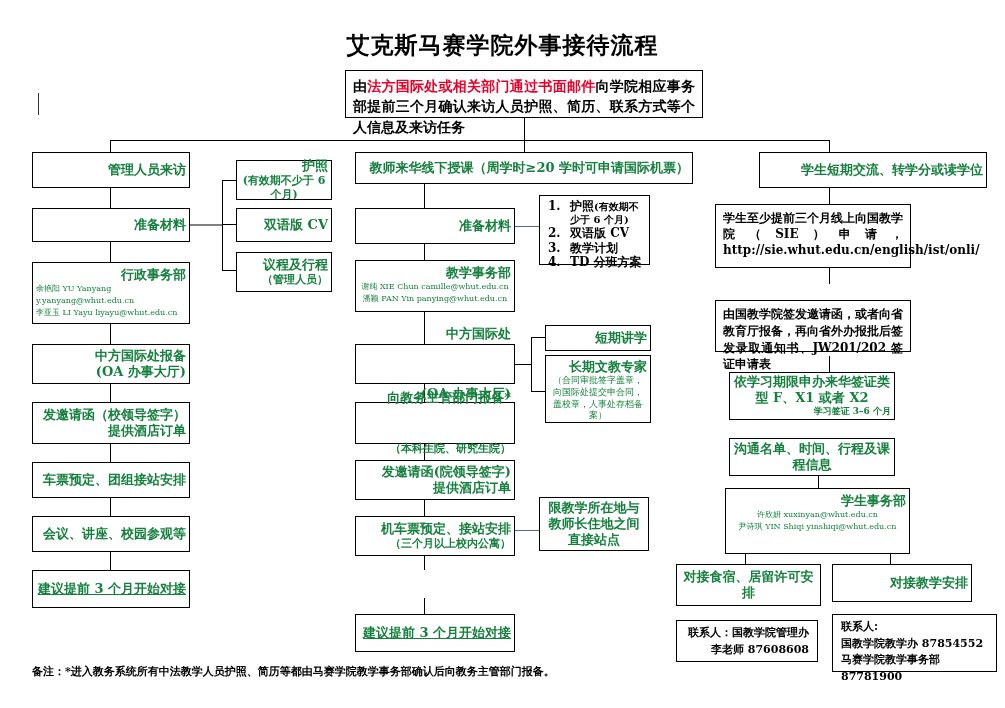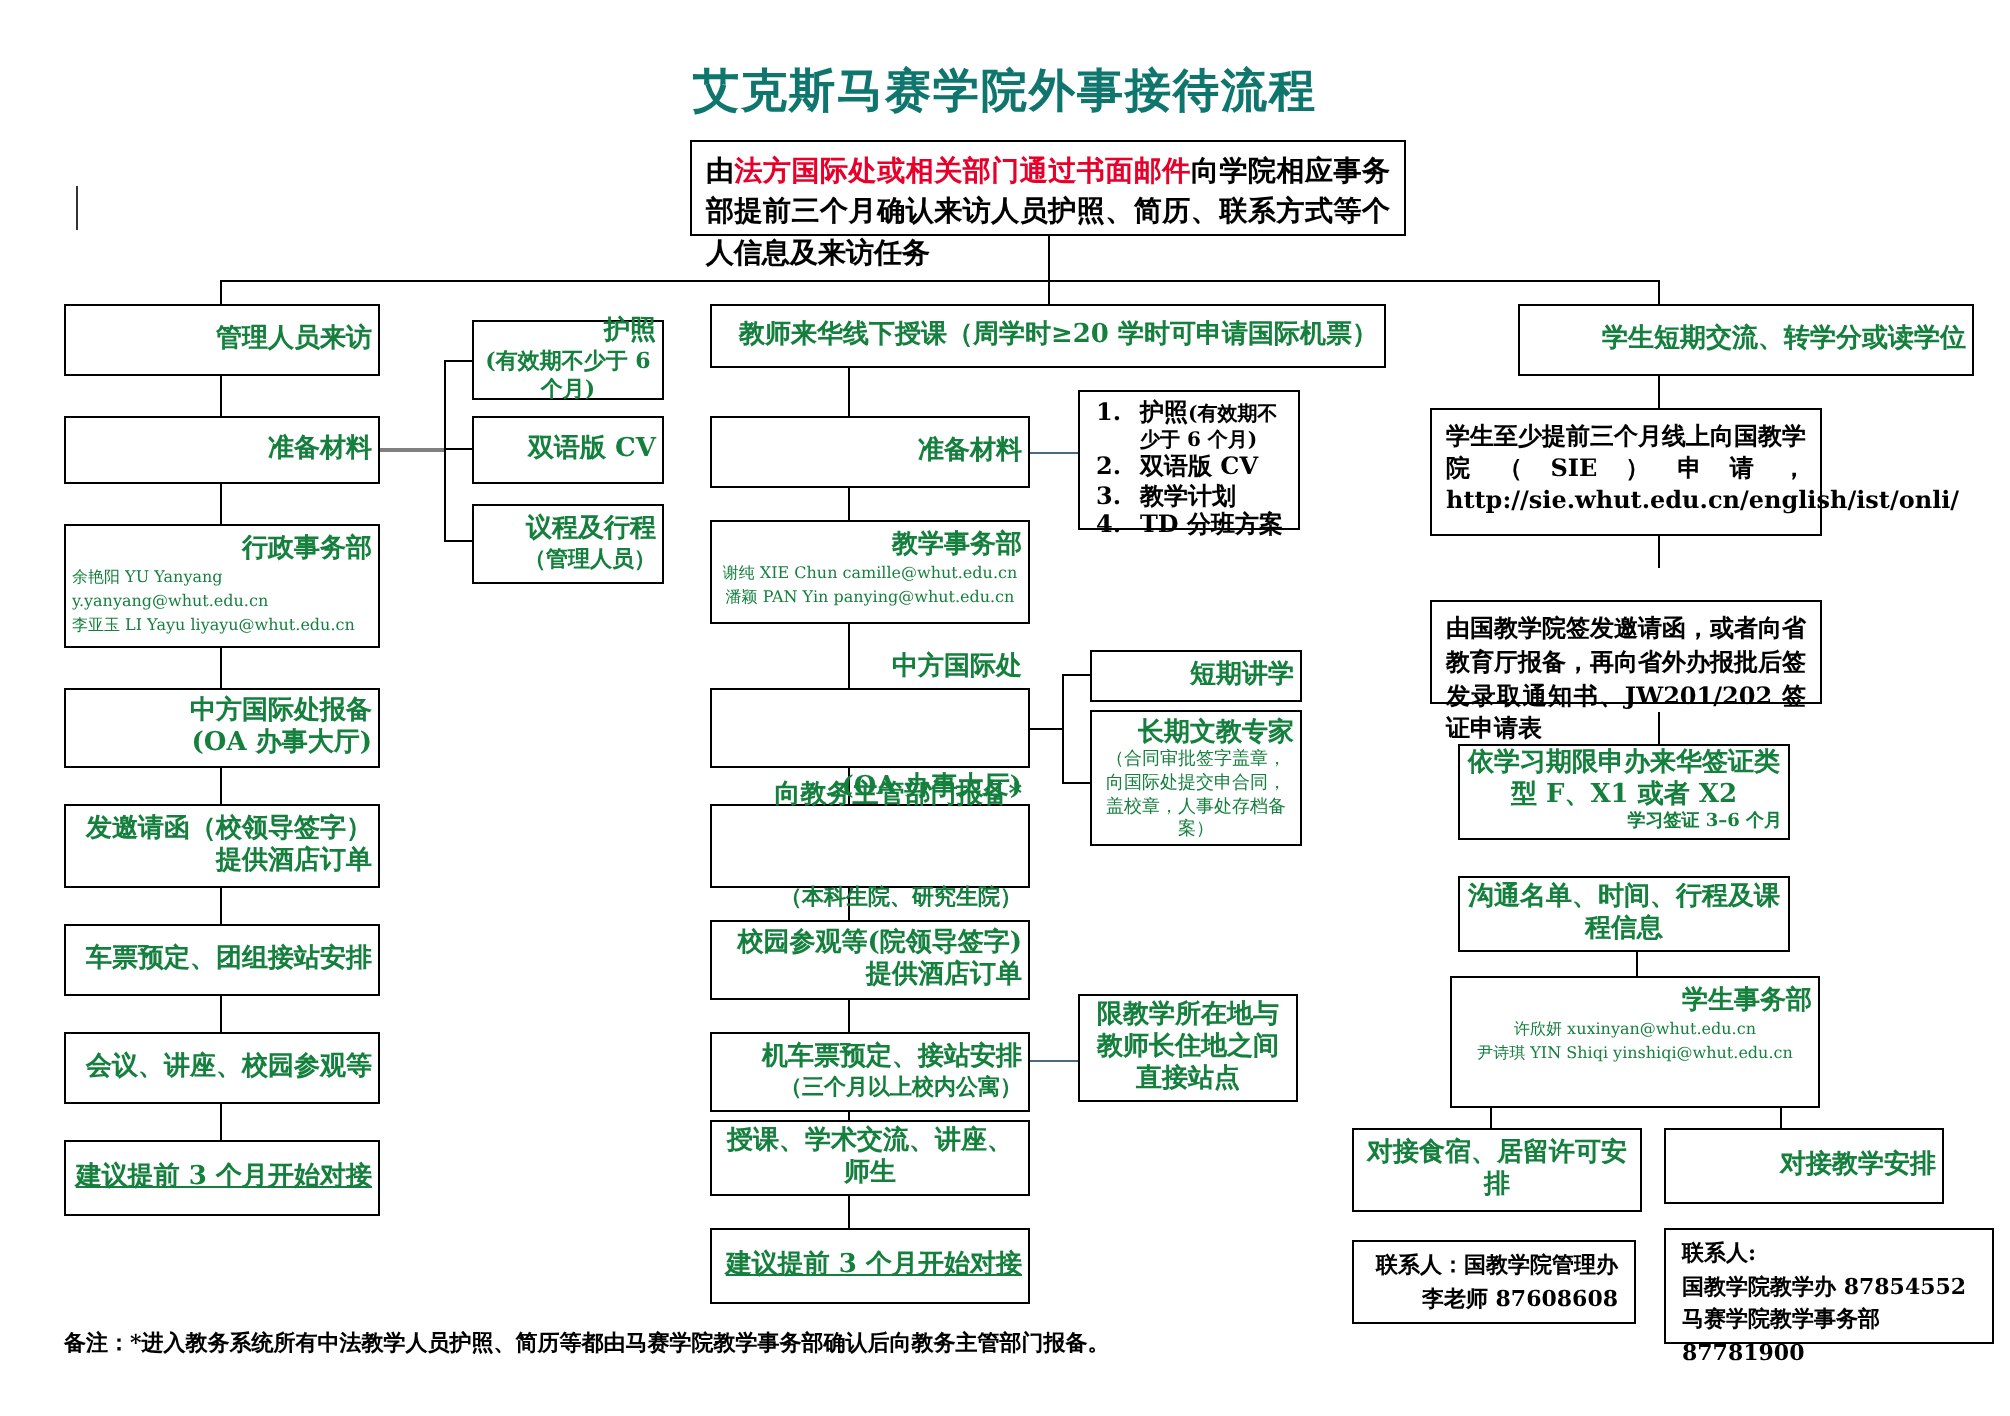--- a/index.html
+++ b/index.html
@@ -23,7 +23,7 @@
     font-weight:bold;
     font-size:23px;
     letter-spacing:1px;
-    color:#0f766e;
+    color:#000000;
   }
   .bx{
     position:absolute;

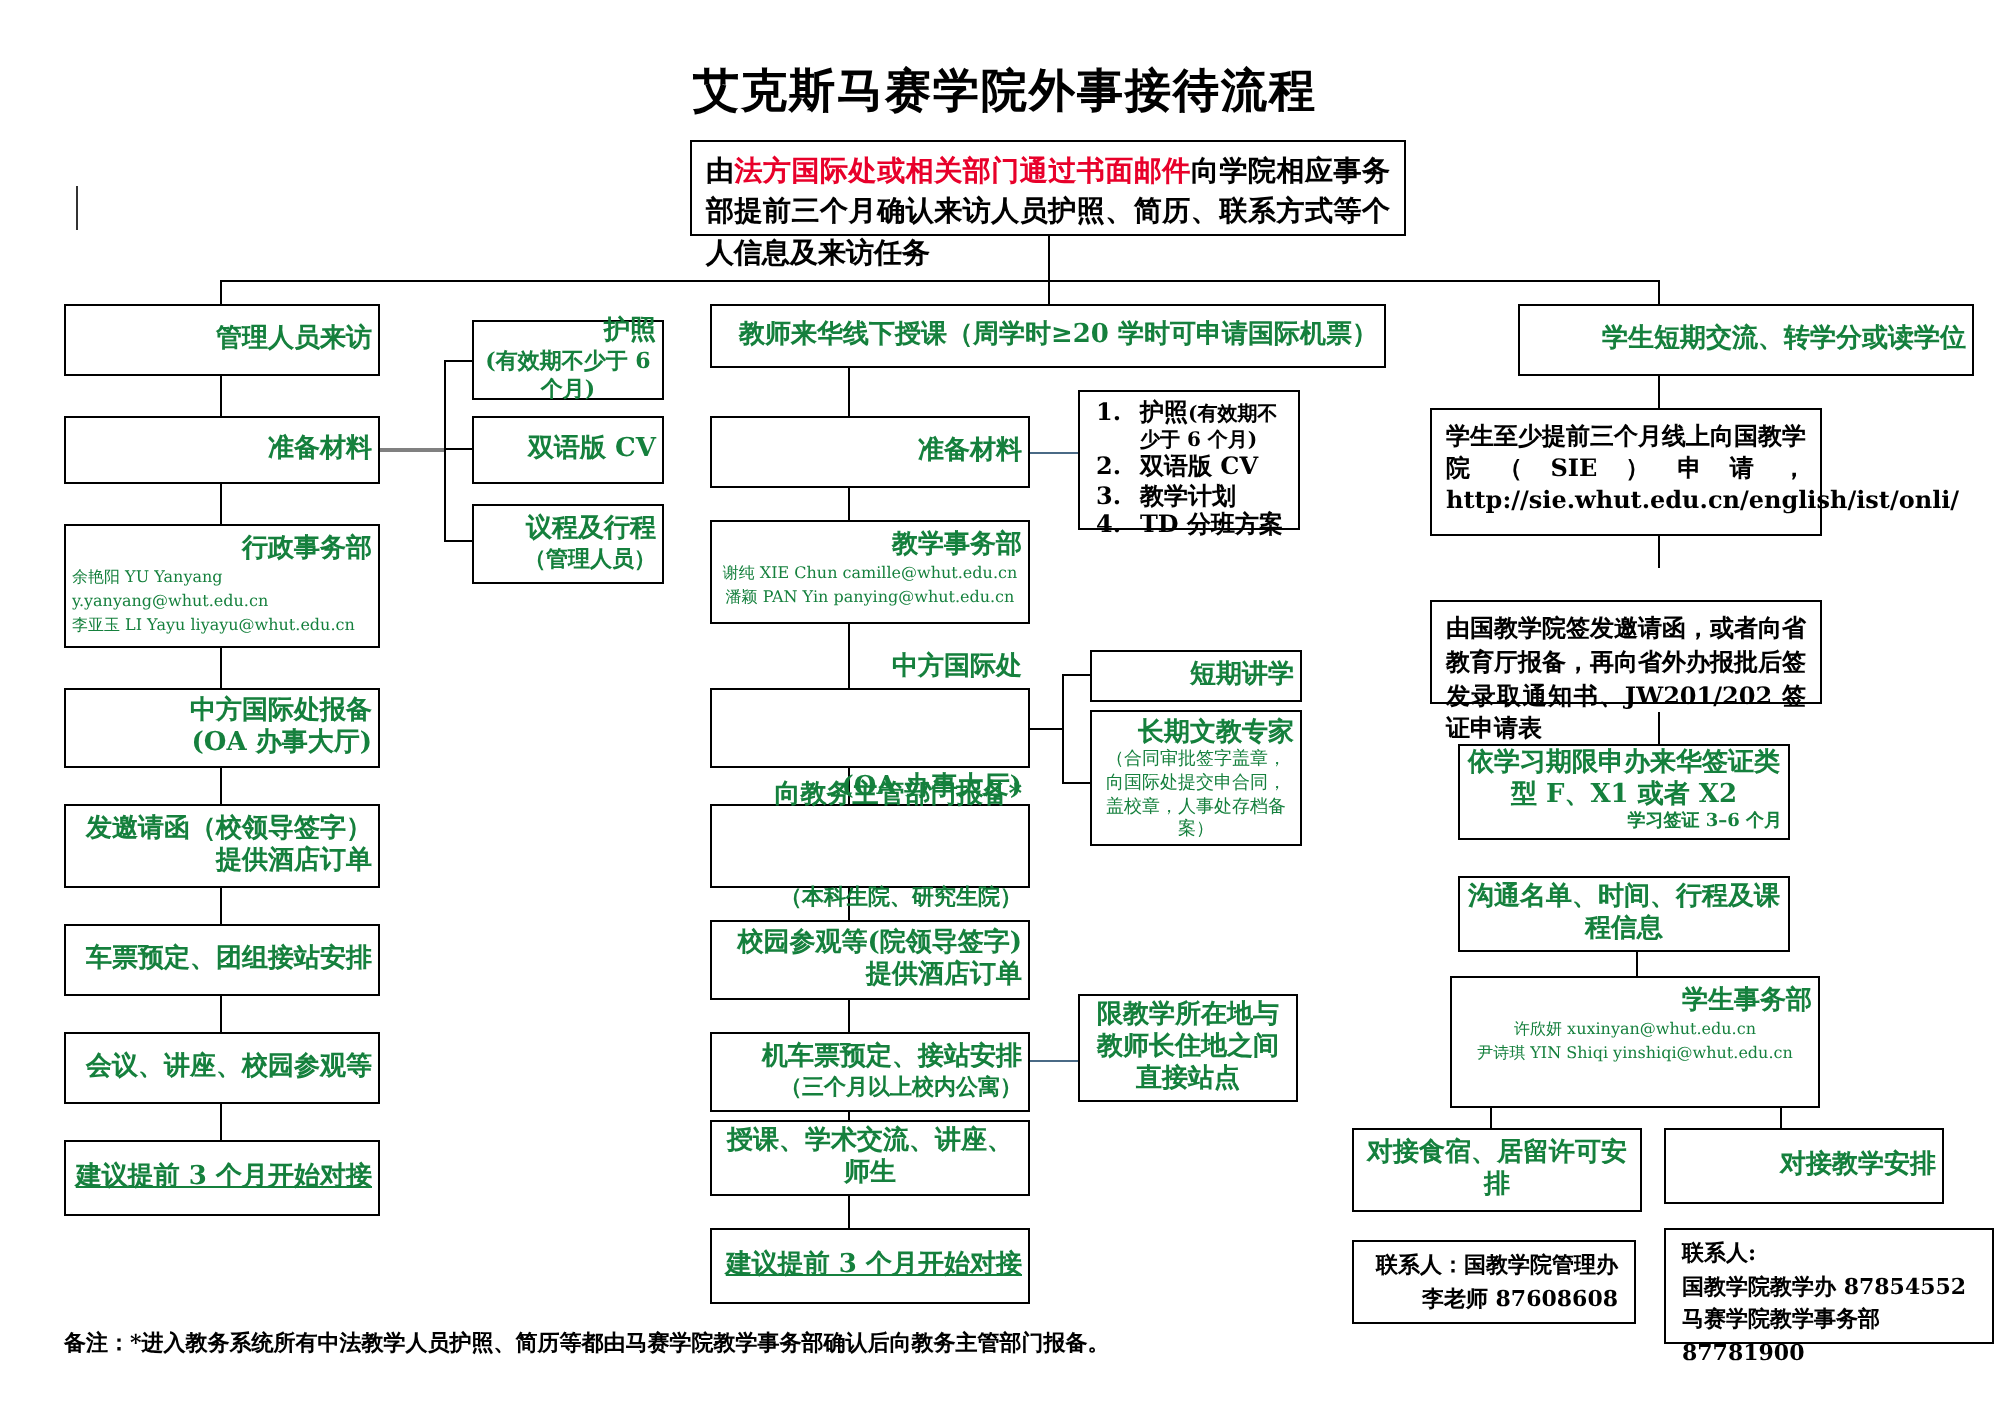--- a/index.html
+++ b/index.html
@@ -273,7 +273,7 @@
 
   <div class="ln lnv" style="left:424px; top:444px; height:16px;"></div>
   <div class="bx" style="left:355px; top:460px; width:160px; height:40px;">
-    <div>校园参观等(院领导签字)</div>
+    <div>发邀请函(院领导签字)</div>
     <div>提供酒店订单</div>
   </div>
 

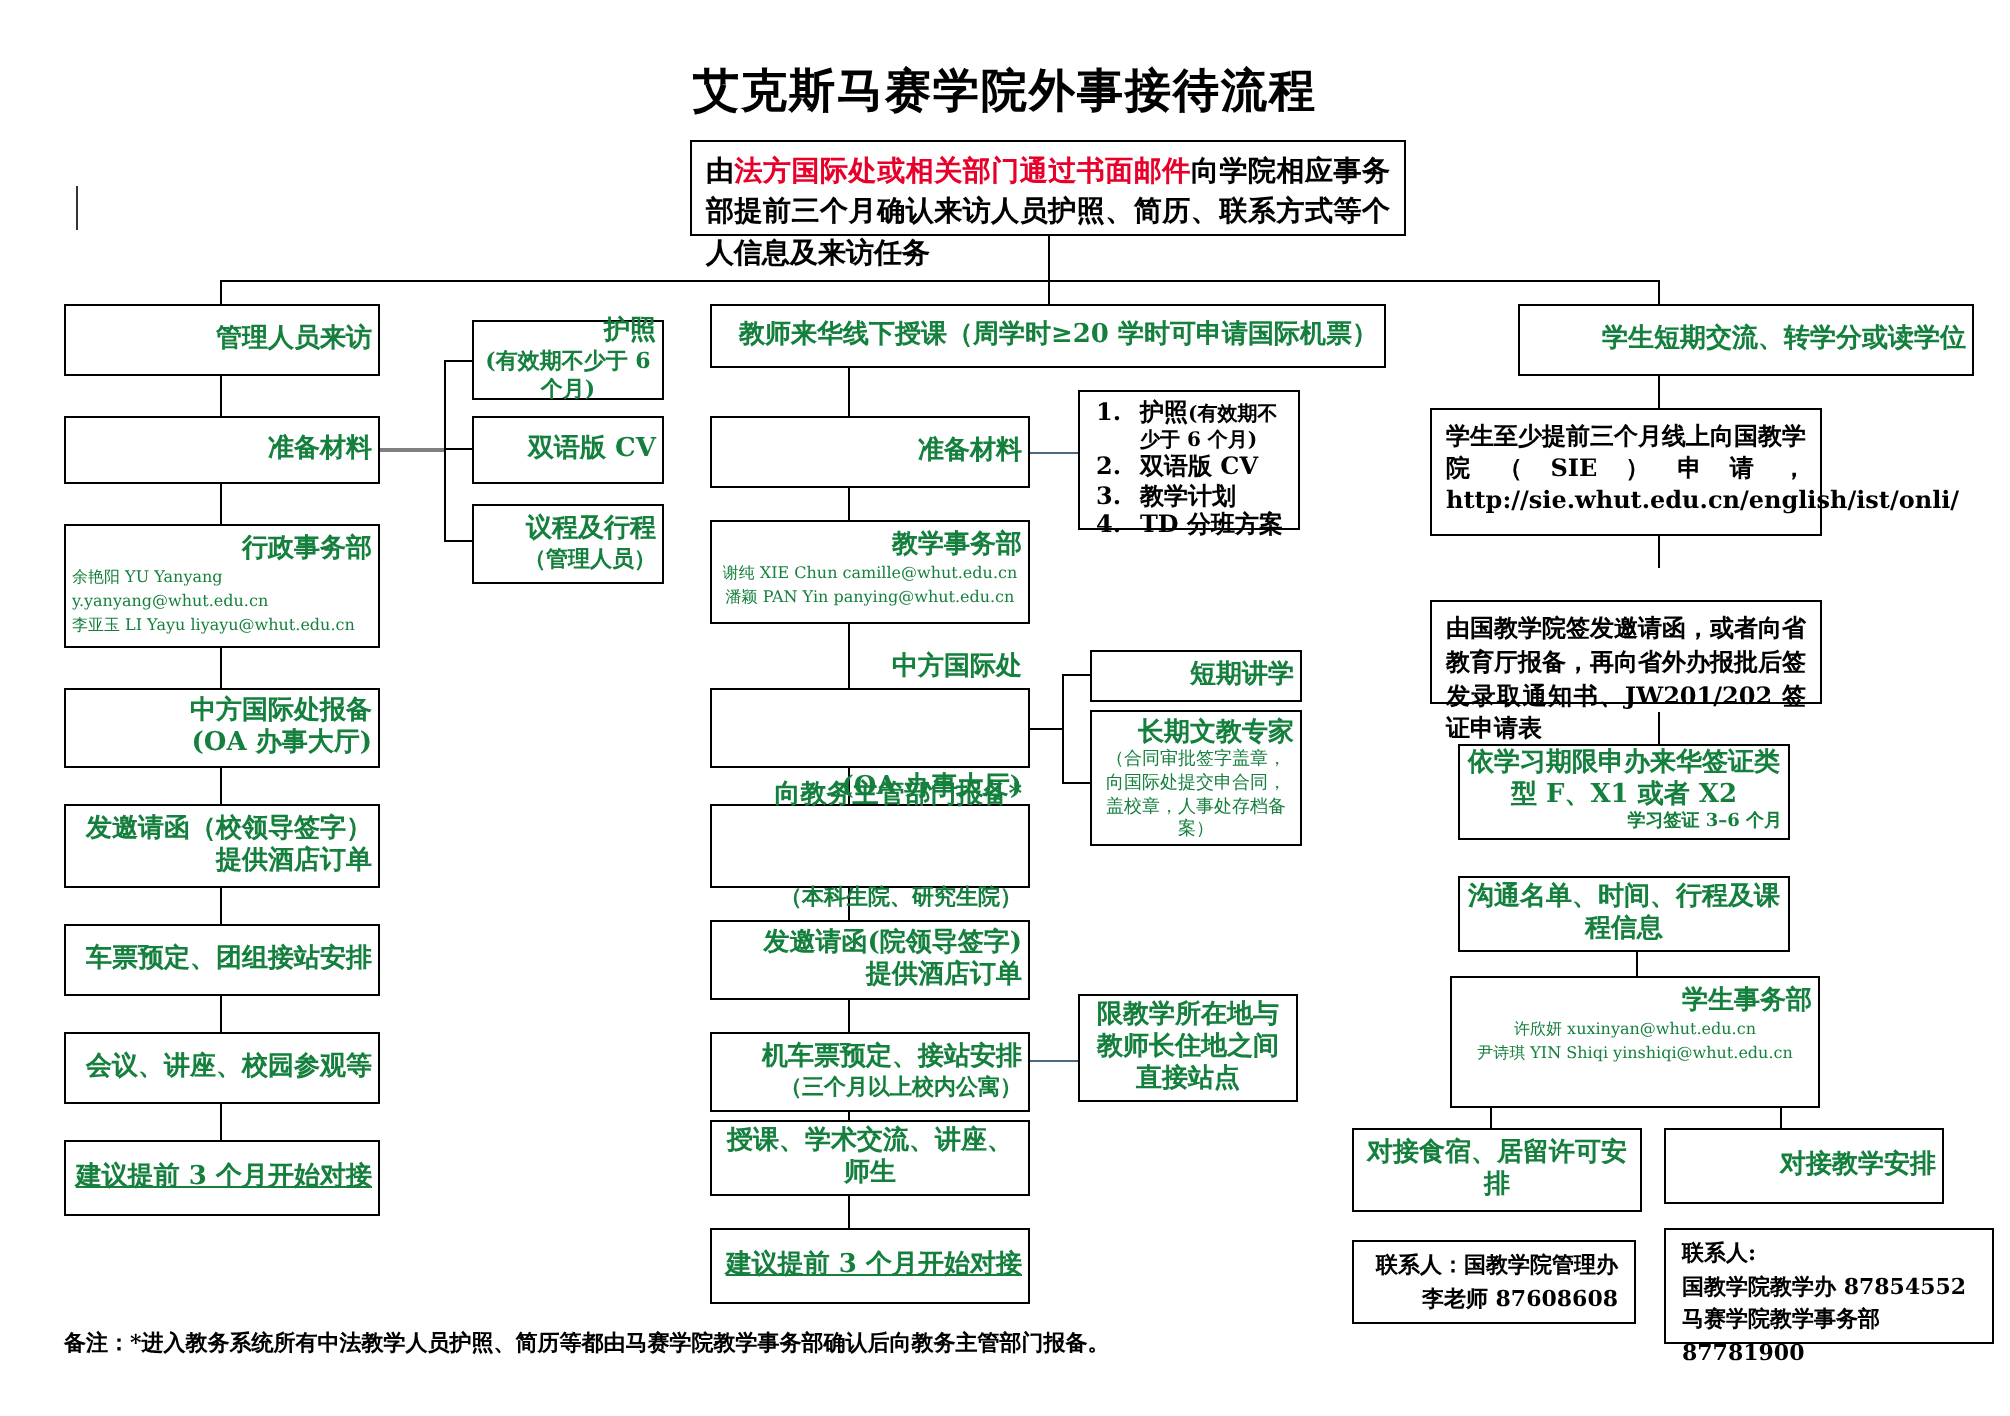--- a/index.html
+++ b/index.html
@@ -288,9 +288,6 @@
   </div>
 
   <div class="ln lnv" style="left:424px; top:556px; height:14px;"></div>
-  <div class="bx" style="left:355px; top:560px; width:160px; height:38px;">
-    <div>授课、学术交流、讲座、师生</div>
-  </div>
 
   <div class="ln lnv" style="left:424px; top:598px; height:16px;"></div>
   <div class="bx" style="left:355px; top:614px; width:160px; height:38px;">

